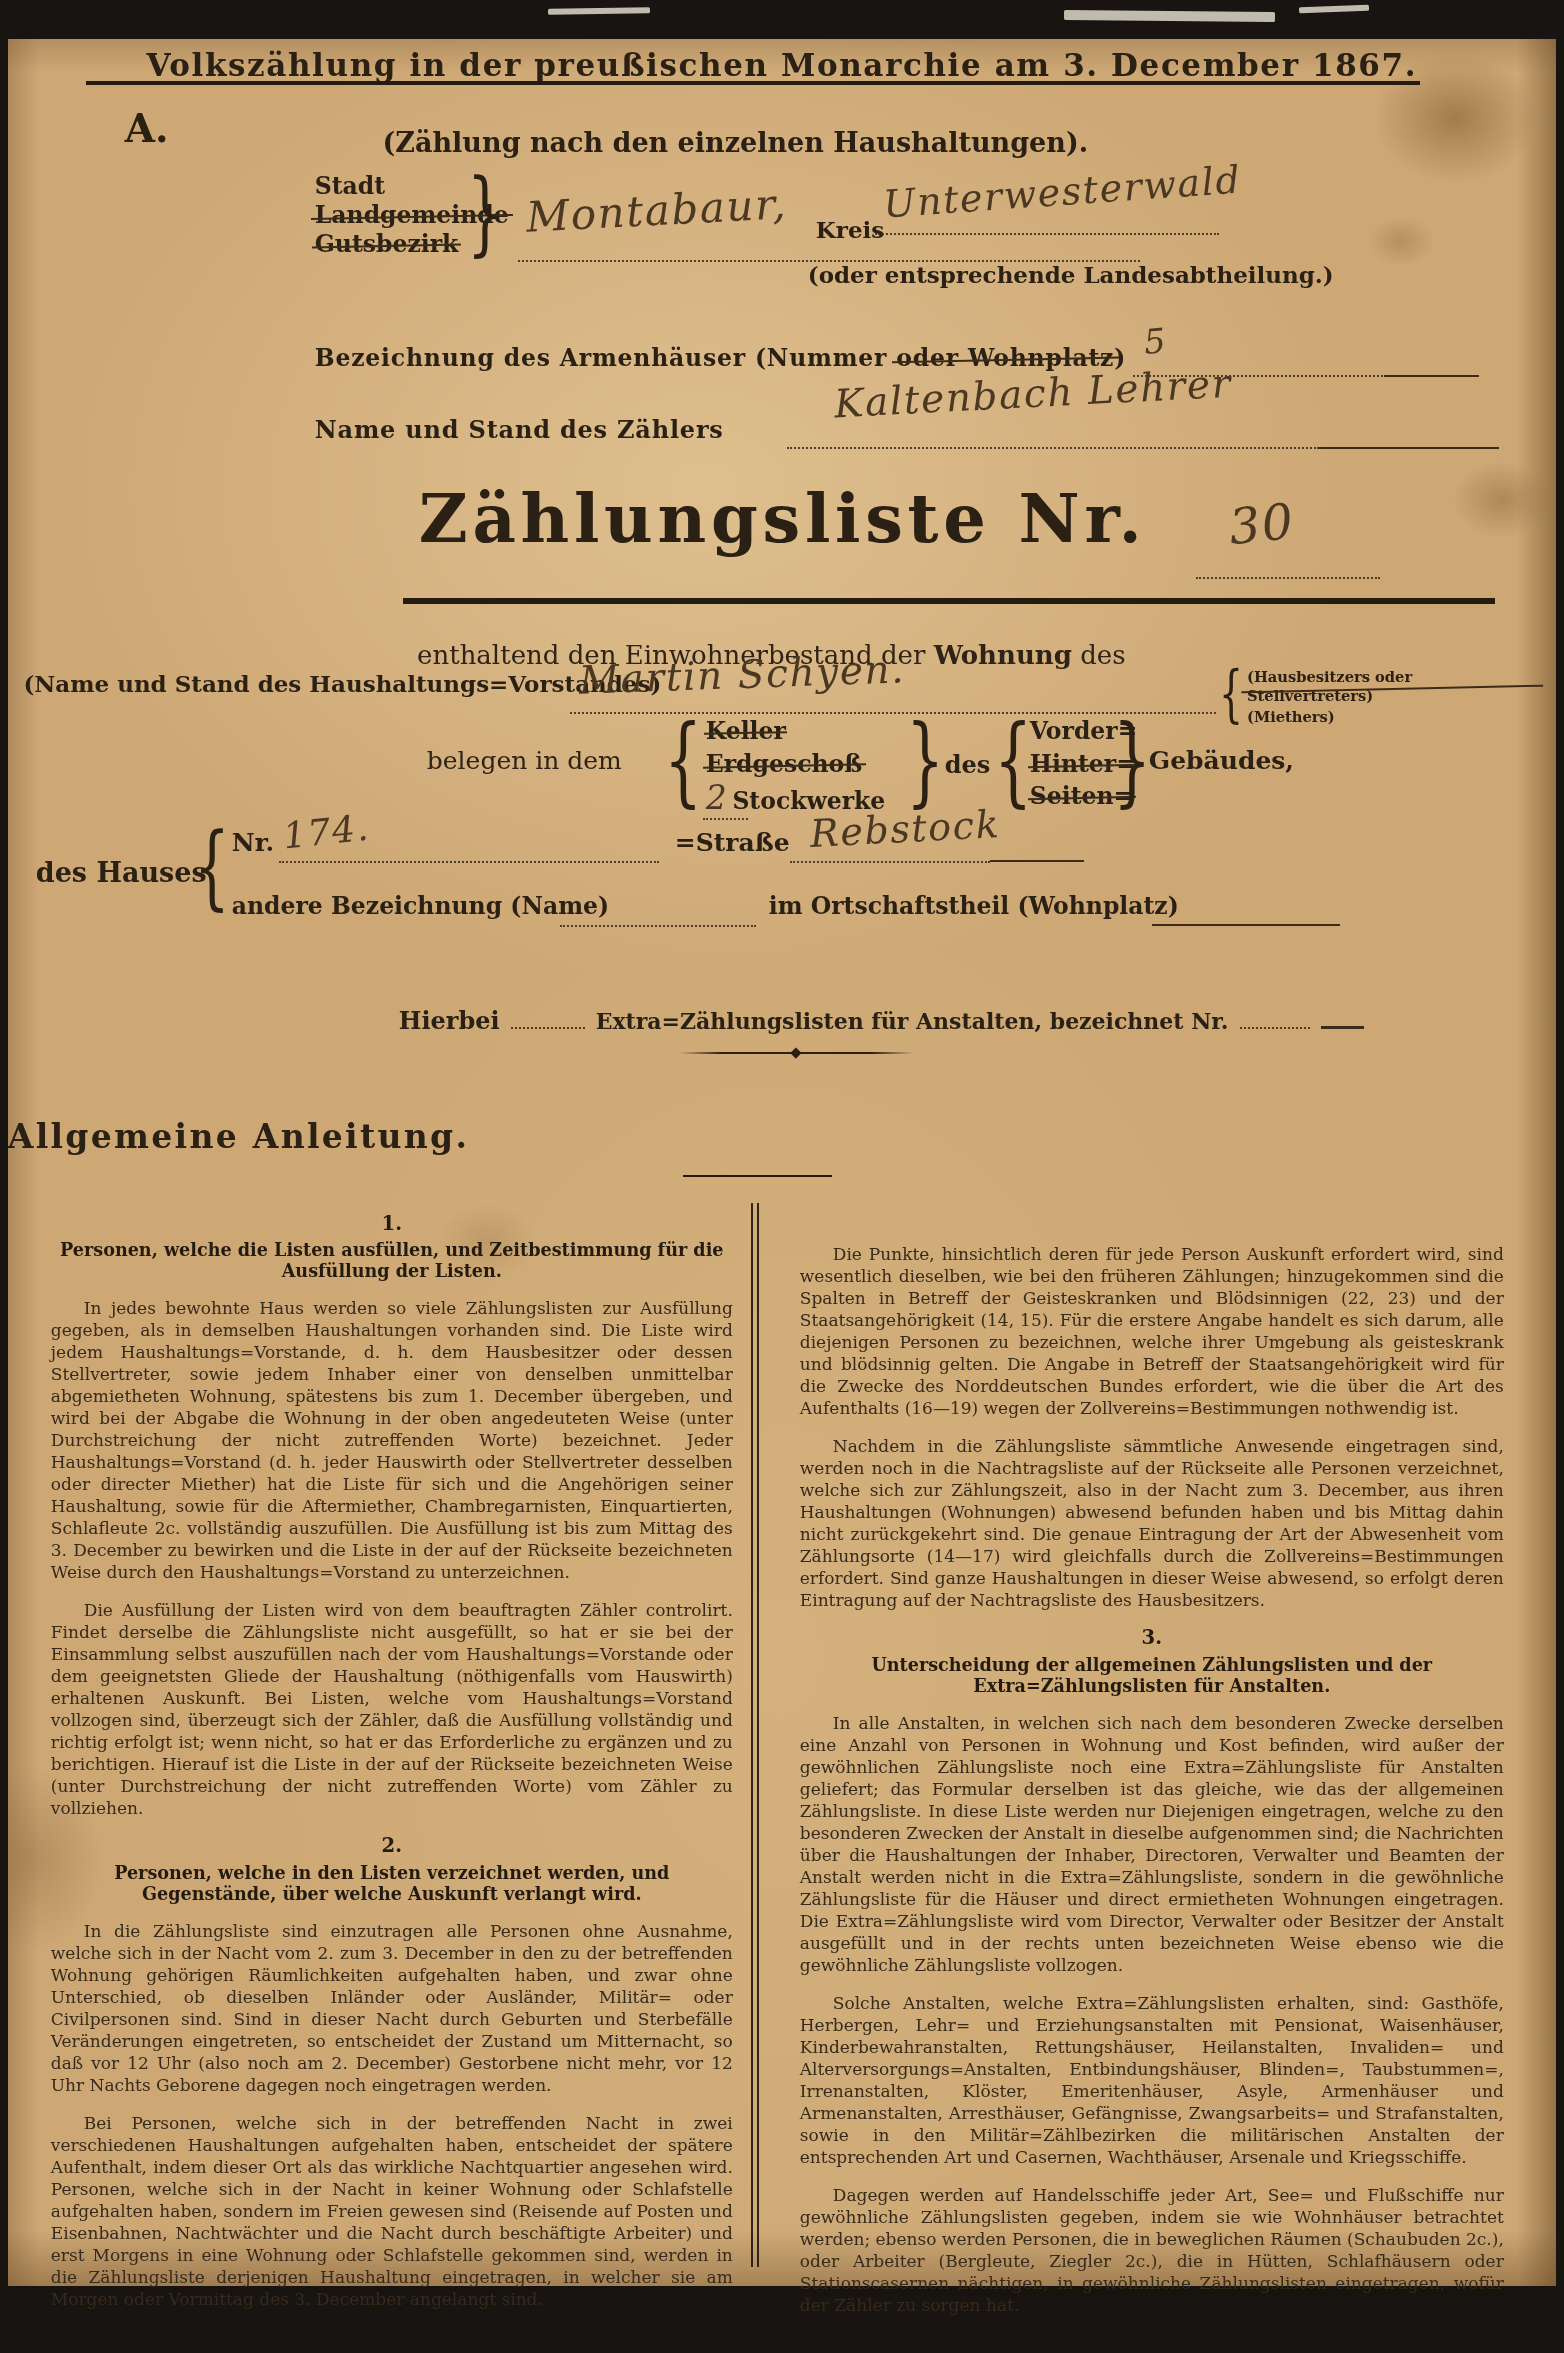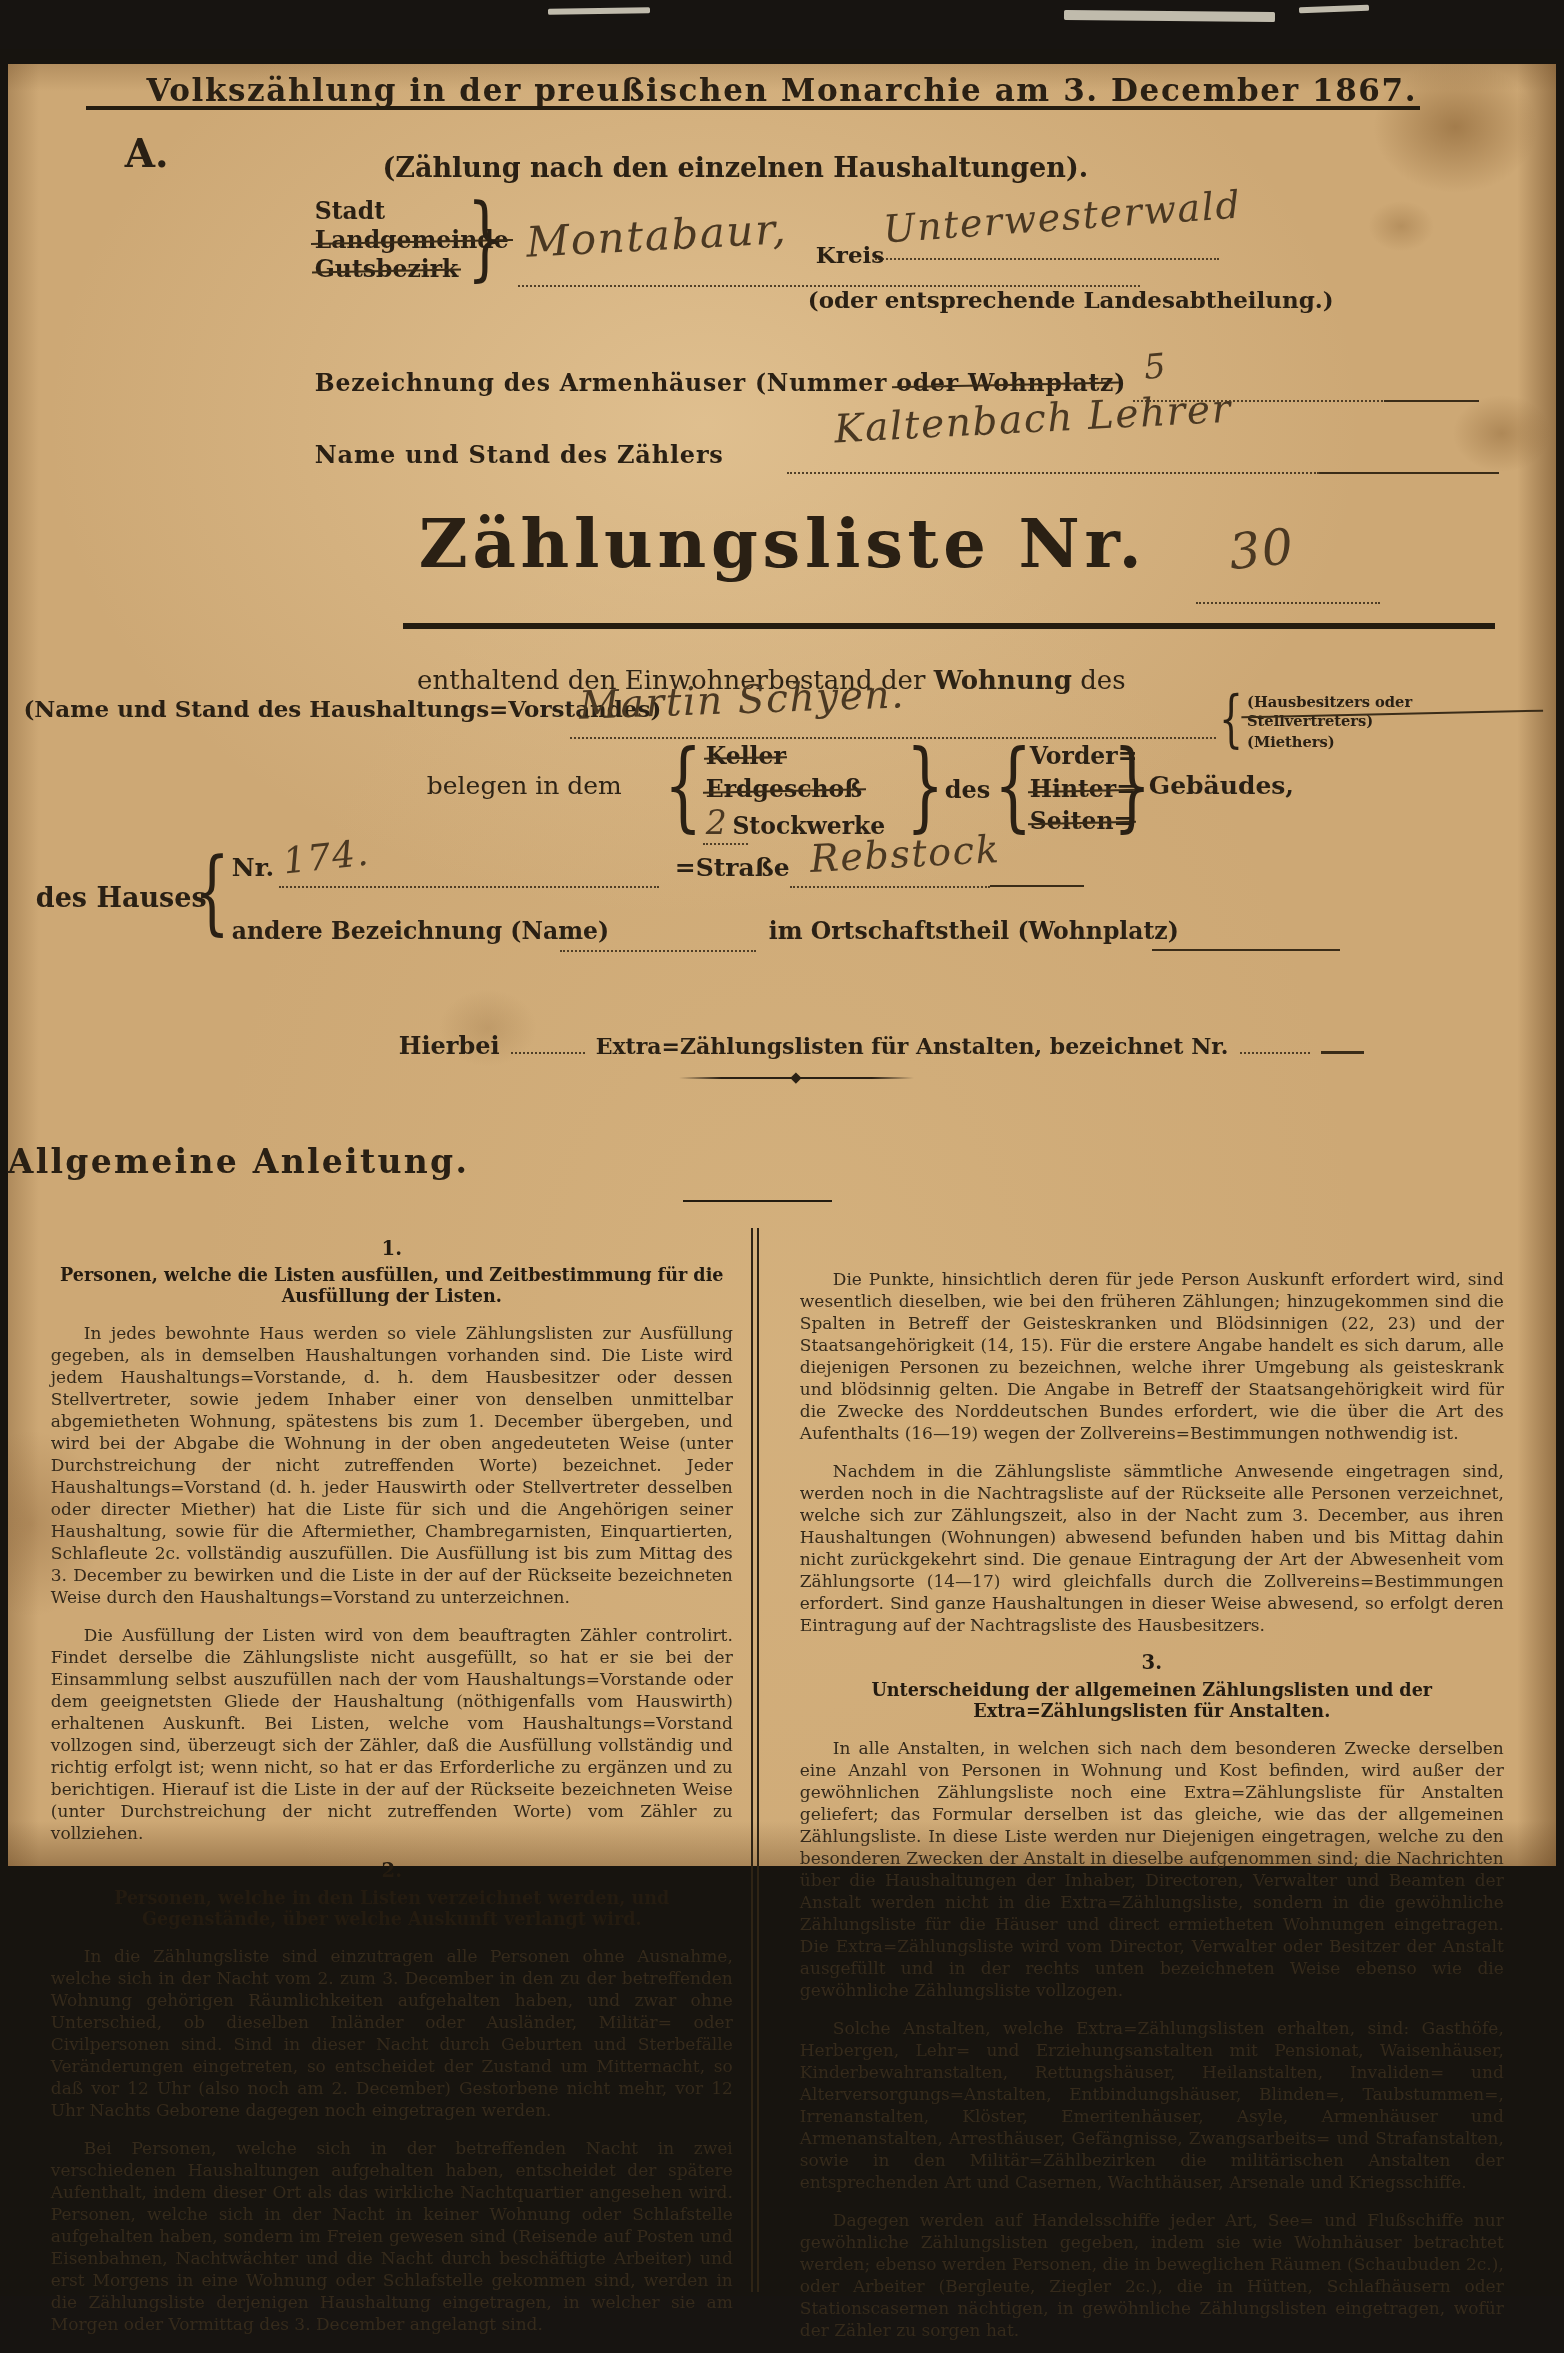--- a/index.html
+++ b/index.html
@@ -8,7 +8,7 @@
   .stage{position:absolute;inset:0;}
   .film-band{position:absolute;left:0;width:1565px;background:#171411;}
   .scratch{position:absolute;background:#ded8c8;opacity:.85;border-radius:1.6px;}
-  .paper{position:absolute;left:7.8px;top:64px;width:1548px;height:1802px;
+  .paper{position:absolute;left:7.8px;top:39px;width:1548px;height:2247px;
     background-color:#cda875;
     background-image:
       radial-gradient(939px 704px at 45% 20%, rgba(238,210,164,.55), transparent 70%),

